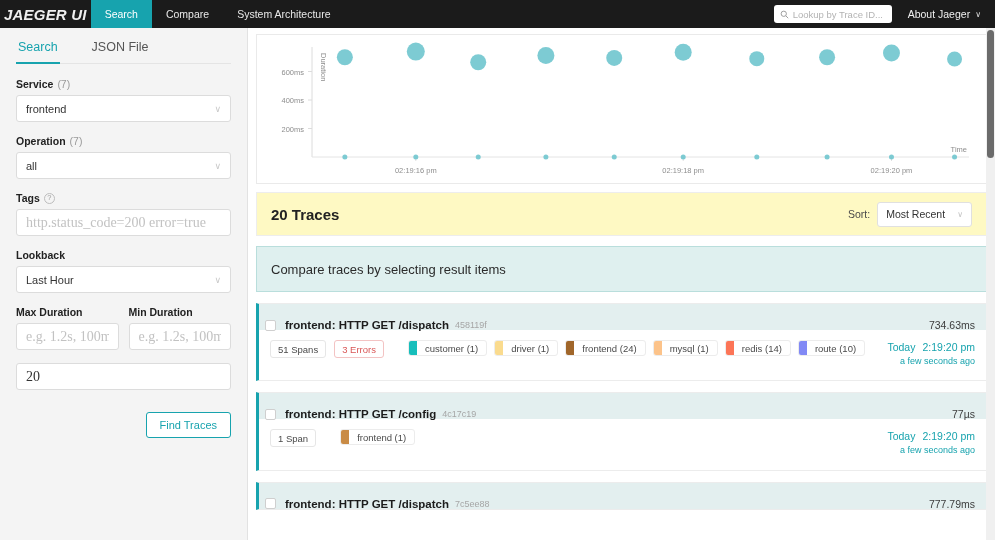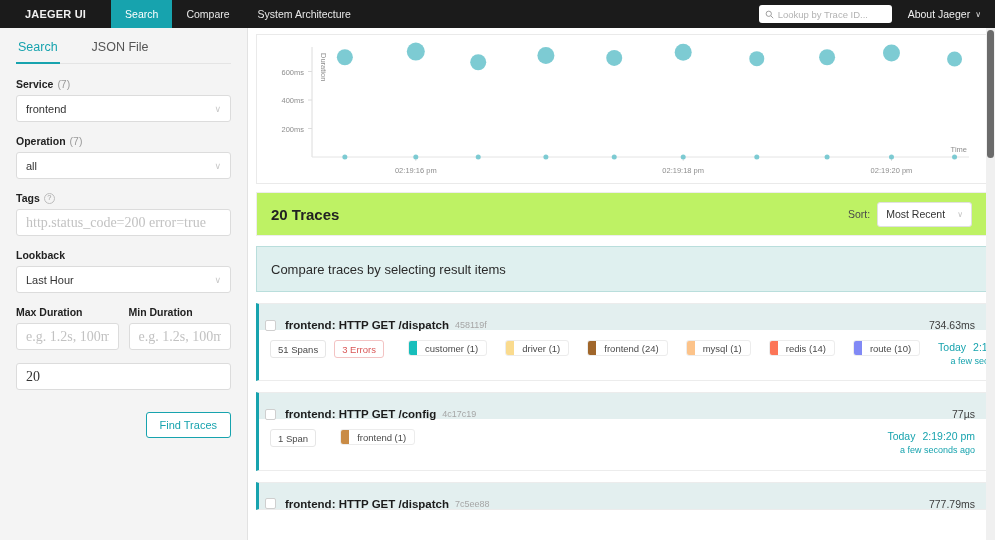--- a/index.html
+++ b/index.html
@@ -16,9 +16,10 @@
     position: relative; z-index: 20;
   }
   .brand {
-    display: flex; align-items: center; padding: 0 25px;
-    color: #f0f0f0; font-size: 11px; font-weight: bold; letter-spacing: .2px;
+    display: flex; align-items: center; padding: 0 4px;
+    color: #f0f0f0; font-size: 15px; font-weight: bold; letter-spacing: .2px;
     white-space: nowrap;
+    font-style: italic;
   }
   .navitem {
     display: flex; align-items: center; padding: 0 14px;

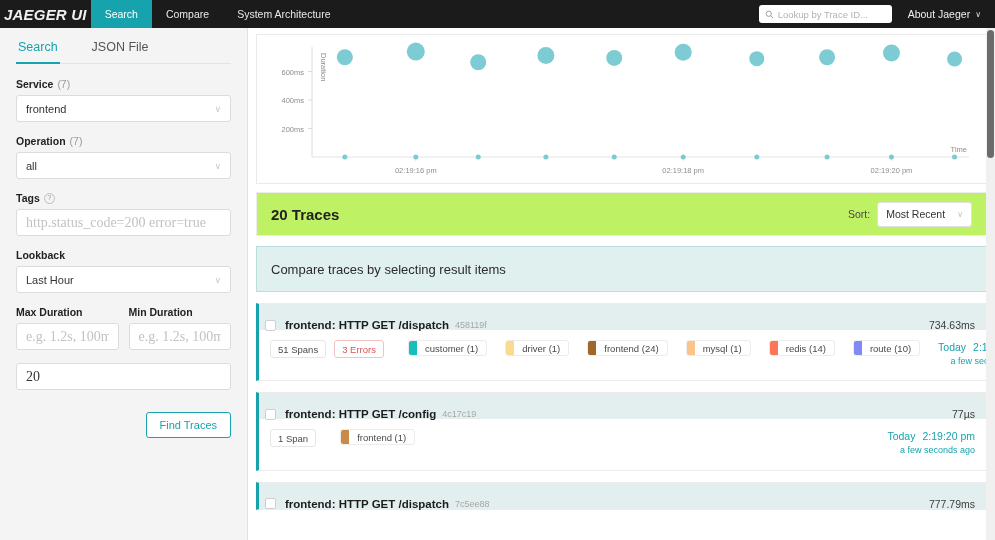--- a/index.html
+++ b/index.html
@@ -29,7 +29,7 @@
   .nav-spacer { flex: 1 1 auto; }
   .lookup-wrap {
     display: flex; align-items: center; align-self: center;
-    background: #fff; border-radius: 3px; height: 18px; width: 133px;
+    background: #fff; border-radius: 3px; height: 18px; width: 118px;
     padding: 0 6px; margin-right: 12px;
   }
   .lookup-wrap svg { flex: 0 0 auto; margin-right: 4px; }

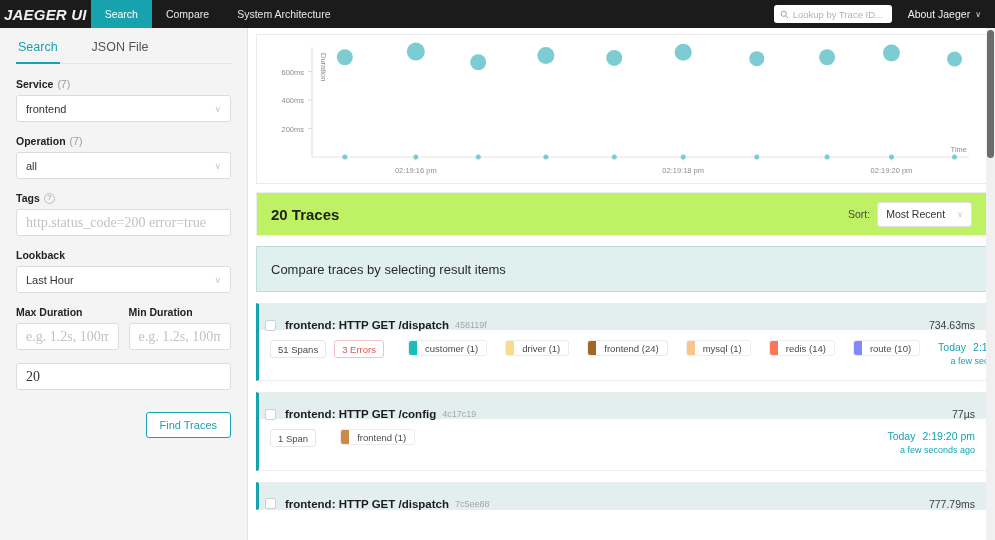--- a/index.html
+++ b/index.html
@@ -111,7 +111,7 @@
 
   
   .sortbar {
-    margin: 8px 8px 0 8px; background: #bef264; border: 1px solid #ededed;
+    margin: 8px 8px 0 8px; background: #fef9c3; border: 1px solid #ededed;
     height: 44px; display: flex; align-items: center; padding: 0 14px;
   }
   .traces-count { font-size: 15px; color: #222; font-weight: bold; }

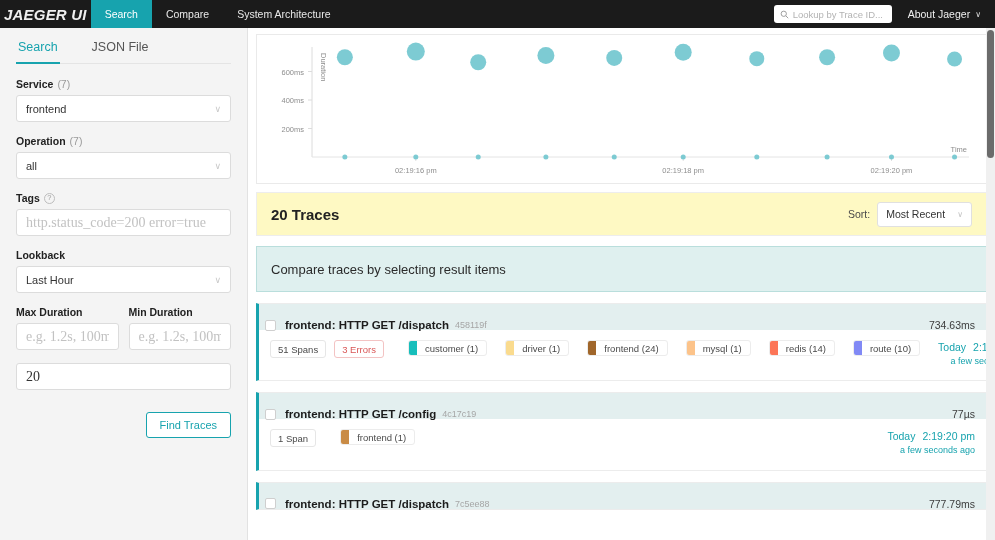--- a/index.html
+++ b/index.html
@@ -168,7 +168,7 @@
   .svc-pills { display: flex; align-items: center; margin-left: 16px; }
   .svc-pill {
     border: 1px solid #ececec; border-radius: 3px; background: #fff;
-    font-size: 9.5px; color: #4a4a4a; margin-right: 18px;
+    font-size: 9.5px; color: #4a4a4a; margin-right: 7px;
     display: inline-flex; align-items: stretch; overflow: hidden; height: 16px;
   }
   .svc-swatch { width: 8px; flex: 0 0 8px; }

